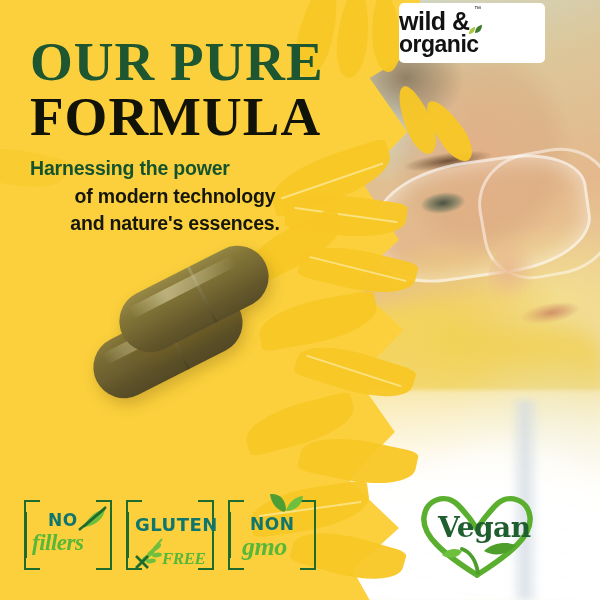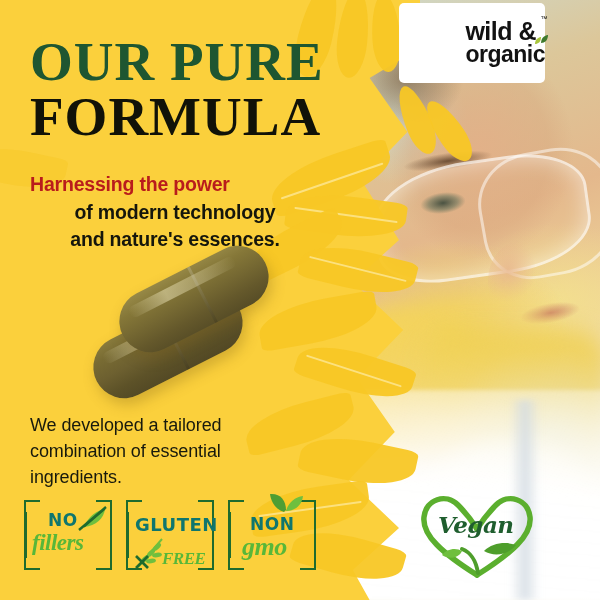--- a/index.html
+++ b/index.html
@@ -89,8 +89,8 @@
     background:linear-gradient(178deg,#988a48 0%,#857738 24%,#756832 50%,#64582b 76%,#564c26 100%);}
 
   
-  .logo{position:absolute;left:399px;top:3px;width:146px;height:80px;background:#fff;border-radius:5px;
-    display:flex;align-items:center;justify-content:flex-end;}
+  .logo{position:absolute;left:399px;top:3px;width:146px;height:60px;background:#fff;border-radius:5px;
+    display:flex;align-items:center;justify-content:flex-start;}
   .logo-in{position:relative;text-align:left;}
   .logo-l1,.logo-l2{font-weight:bold;color:#121212;letter-spacing:-.5px;line-height:.94;}
   .logo-l1{font-size:25px;}

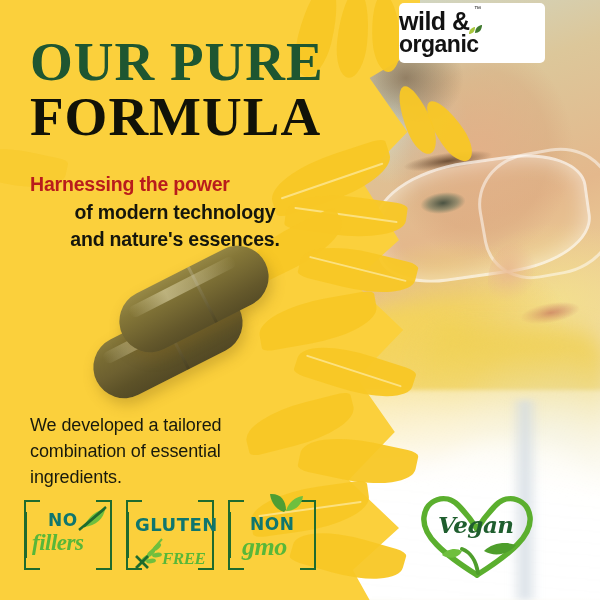--- a/index.html
+++ b/index.html
@@ -69,7 +69,7 @@
 
   .sub{position:absolute;left:30px;top:155px;width:290px;
     font-size:19.5px;font-weight:bold;line-height:1.42;letter-spacing:-.2px;}
-  .sub .l1{color:#b91c1c;margin-top:16px;}
+  .sub .l1{color:#14532d;}
   .sub .l2,.sub .l3{color:#15160c;text-align:center;}
 
   .body-copy{position:absolute;left:30px;top:412px;width:270px;

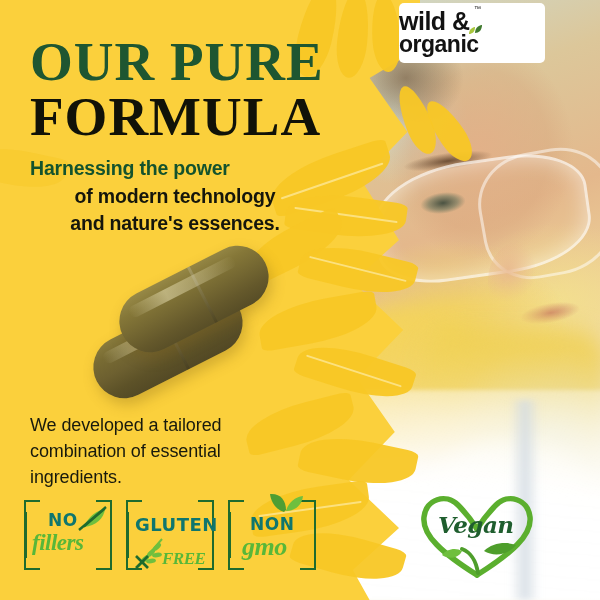--- a/index.html
+++ b/index.html
@@ -190,11 +190,6 @@
     </div>
   </div>
 
-  <div class="body-copy">
-    <div>We developed a tailored</div>
-    <div>combination of essential</div>
-    <div>ingredients.</div>
-  </div>
 
   <div class="logo">
     <div class="logo-in">

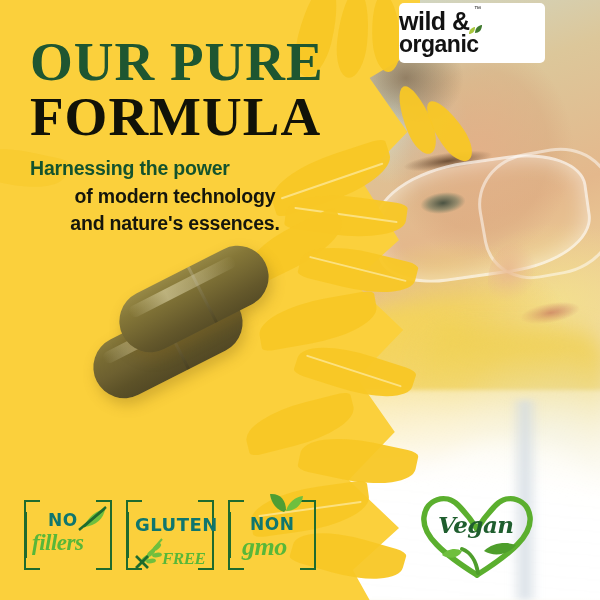--- a/index.html
+++ b/index.html
@@ -120,8 +120,8 @@
 
   
   .vegan{position:absolute;left:412px;top:487px;width:130px;height:100px;}
-  .vegan-txt{position:absolute;left:26px;top:24px;font-family:"DejaVu Serif",serif;font-style:italic;
-    font-weight:bold;font-size:23px;color:#1F5E2E;letter-spacing:-.5px;}
+  .vegan-txt{position:absolute;left:26px;top:24px;font-family:"DejaVu Serif",serif;
+    font-weight:bold;font-size:28px;color:#1F5E2E;letter-spacing:-.5px;}
 </style>
 </head>
 <body>

